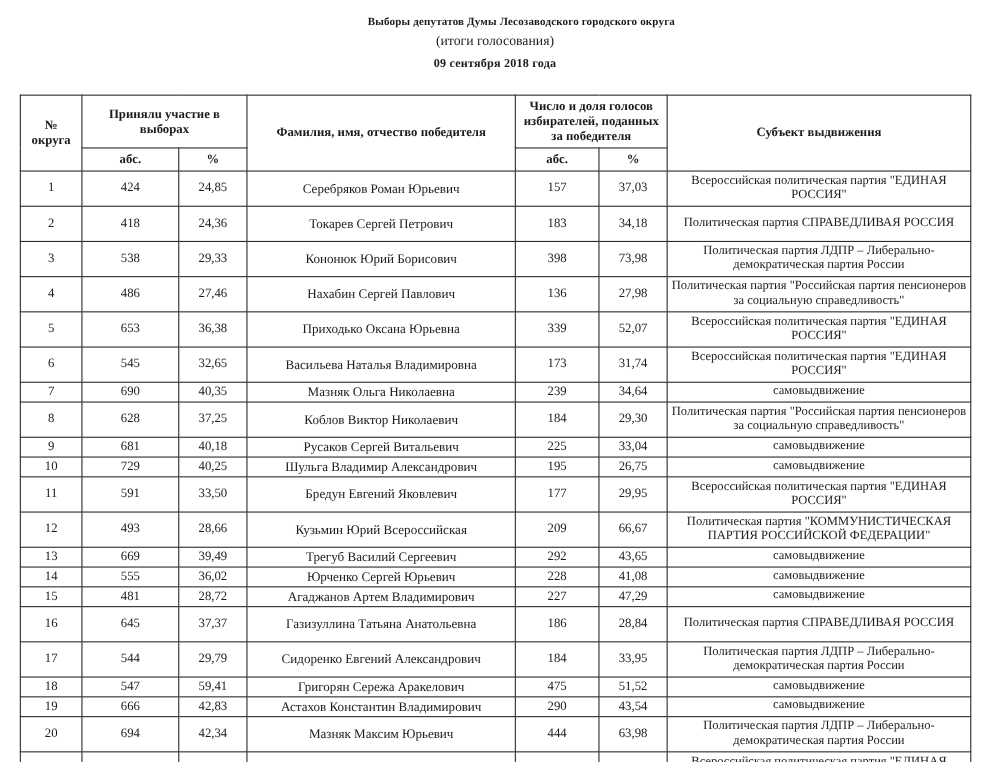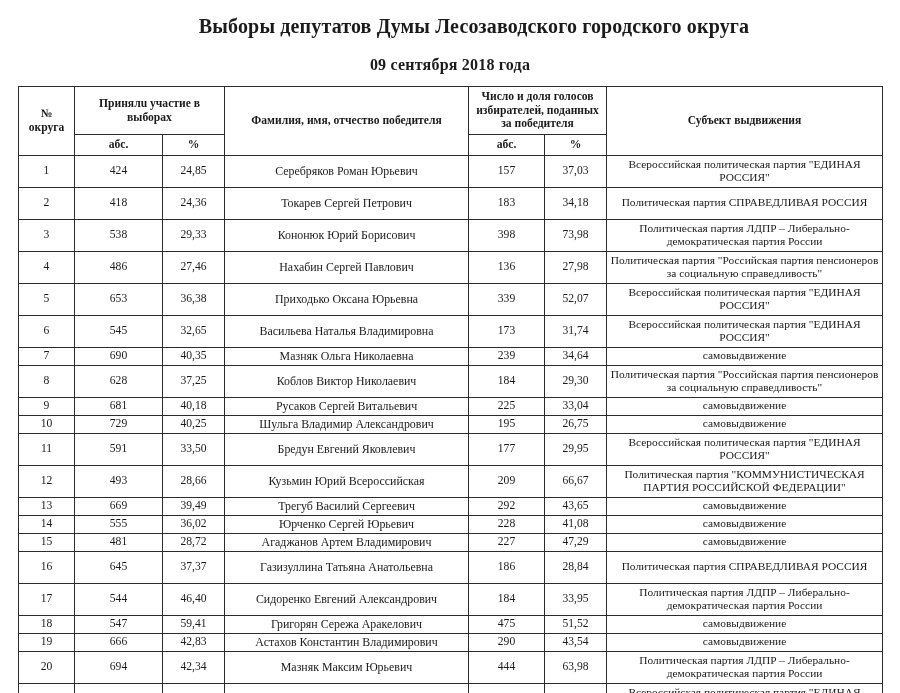--- a/index.html
+++ b/index.html
@@ -23,7 +23,7 @@
     text-align: center;
   }
   .doc-title {
-    font-size: 20px;
+    font-size: 10px;
     font-weight: bold;
     letter-spacing: 0.15px;
     line-height: 1.15;

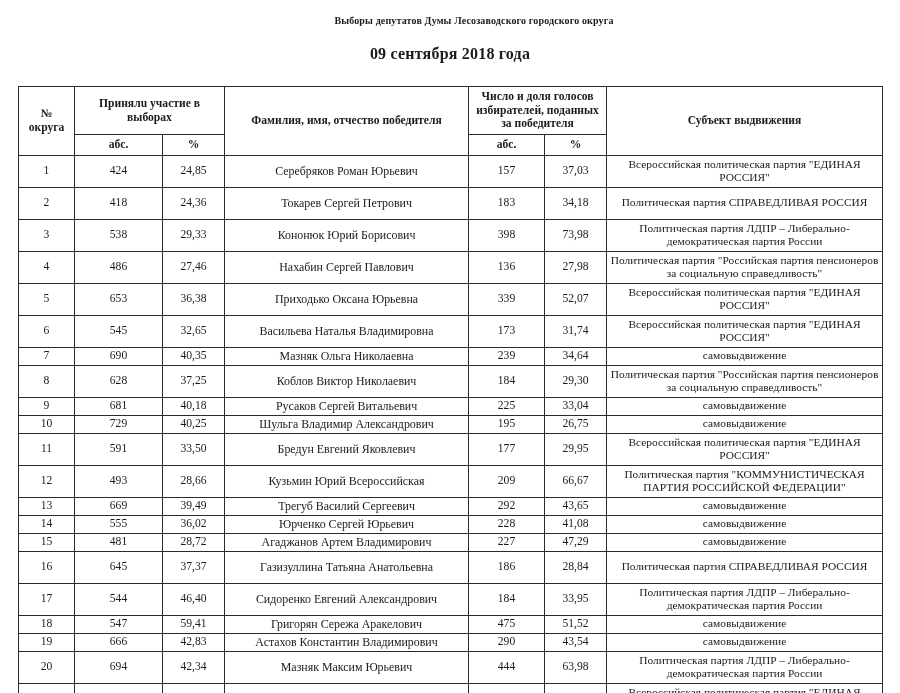--- a/index.html
+++ b/index.html
@@ -93,6 +93,7 @@
 
 <div class="title-block">
   <div class="doc-title">Выборы депутатов Думы Лесозаводского городского округа</div>
+  <div class="doc-subtitle">(итоги голосования)</div>
   <div class="doc-date">09 сентября 2018 года</div>
 </div>
 

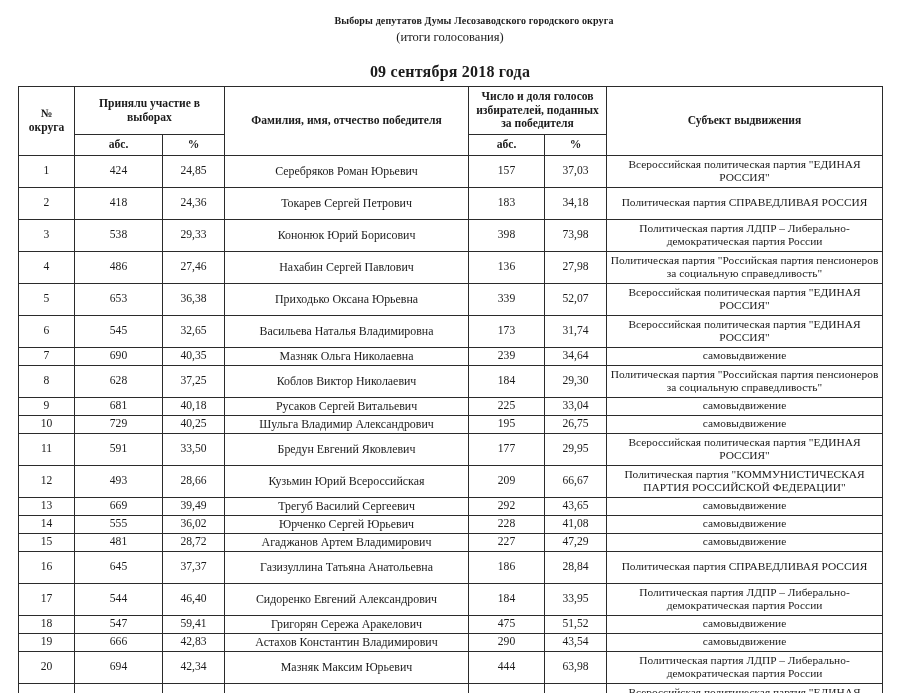--- a/index.html
+++ b/index.html
@@ -36,9 +36,9 @@
     margin: 3px 0 0 0;
   }
   .doc-date {
-    font-size: 16px;
+    font-size: 11px;
     font-weight: bold;
-    margin: 18px 0 0 0;
+    margin: 7px 0 0 0;
     letter-spacing: 0.2px;
   }
 

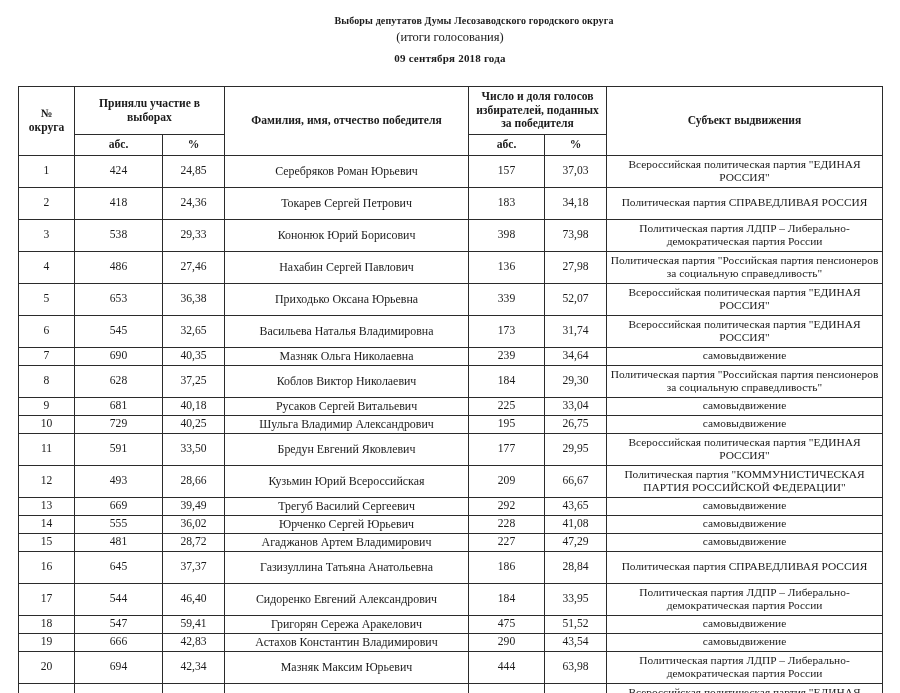--- a/index.html
+++ b/index.html
@@ -281,7 +281,7 @@
         <tr class="r2">
           <td class="cell-num">17</td>
           <td class="cell-num">544</td>
-          <td class="cell-num">46,40</td>
+          <td class="cell-num">29,79</td>
           <td class="cell-name">Сидоренко Евгений Александрович</td>
           <td class="cell-num">184</td>
           <td class="cell-num">33,95</td>

